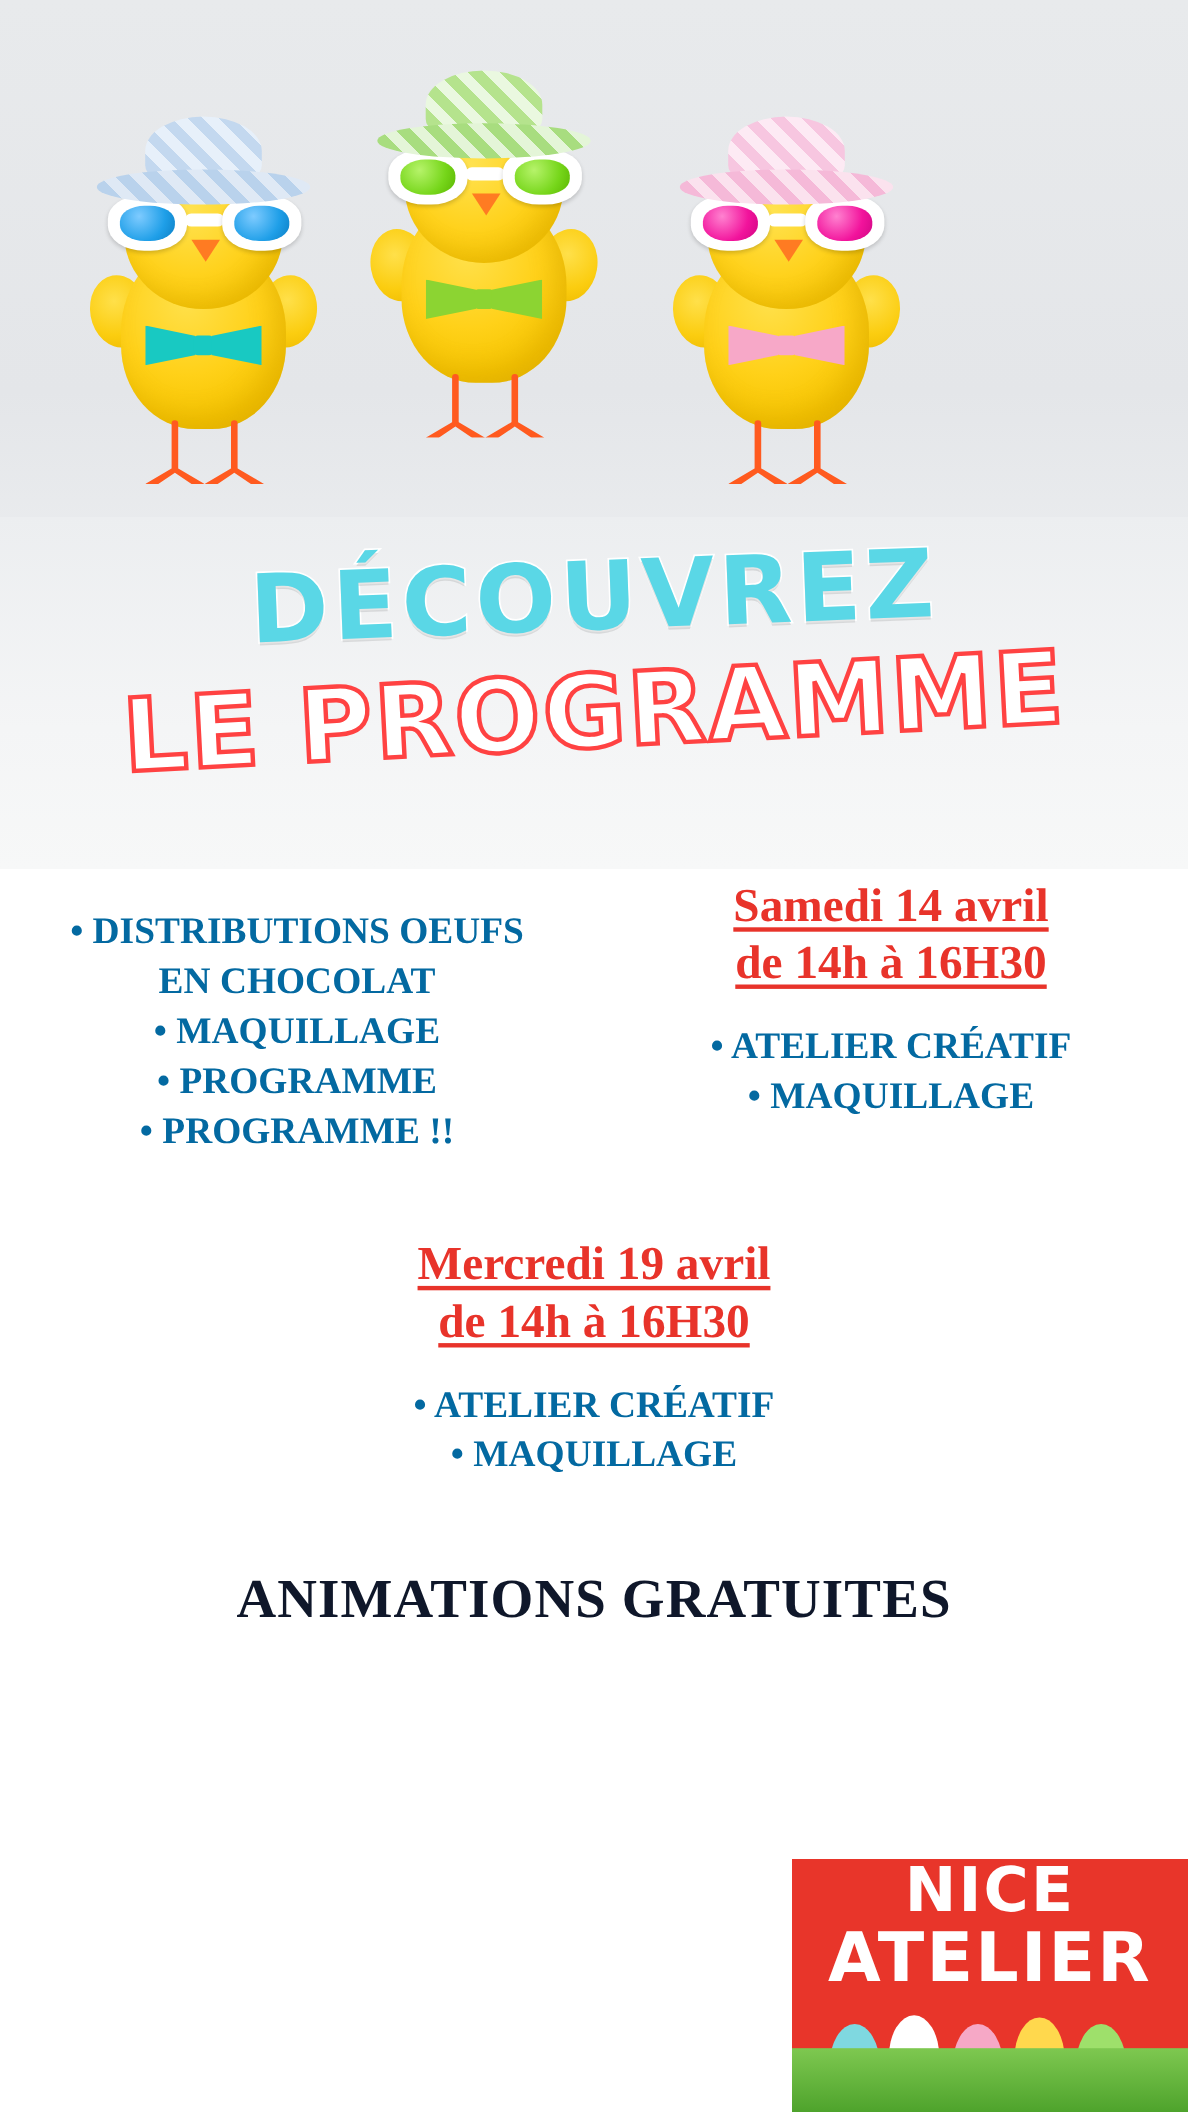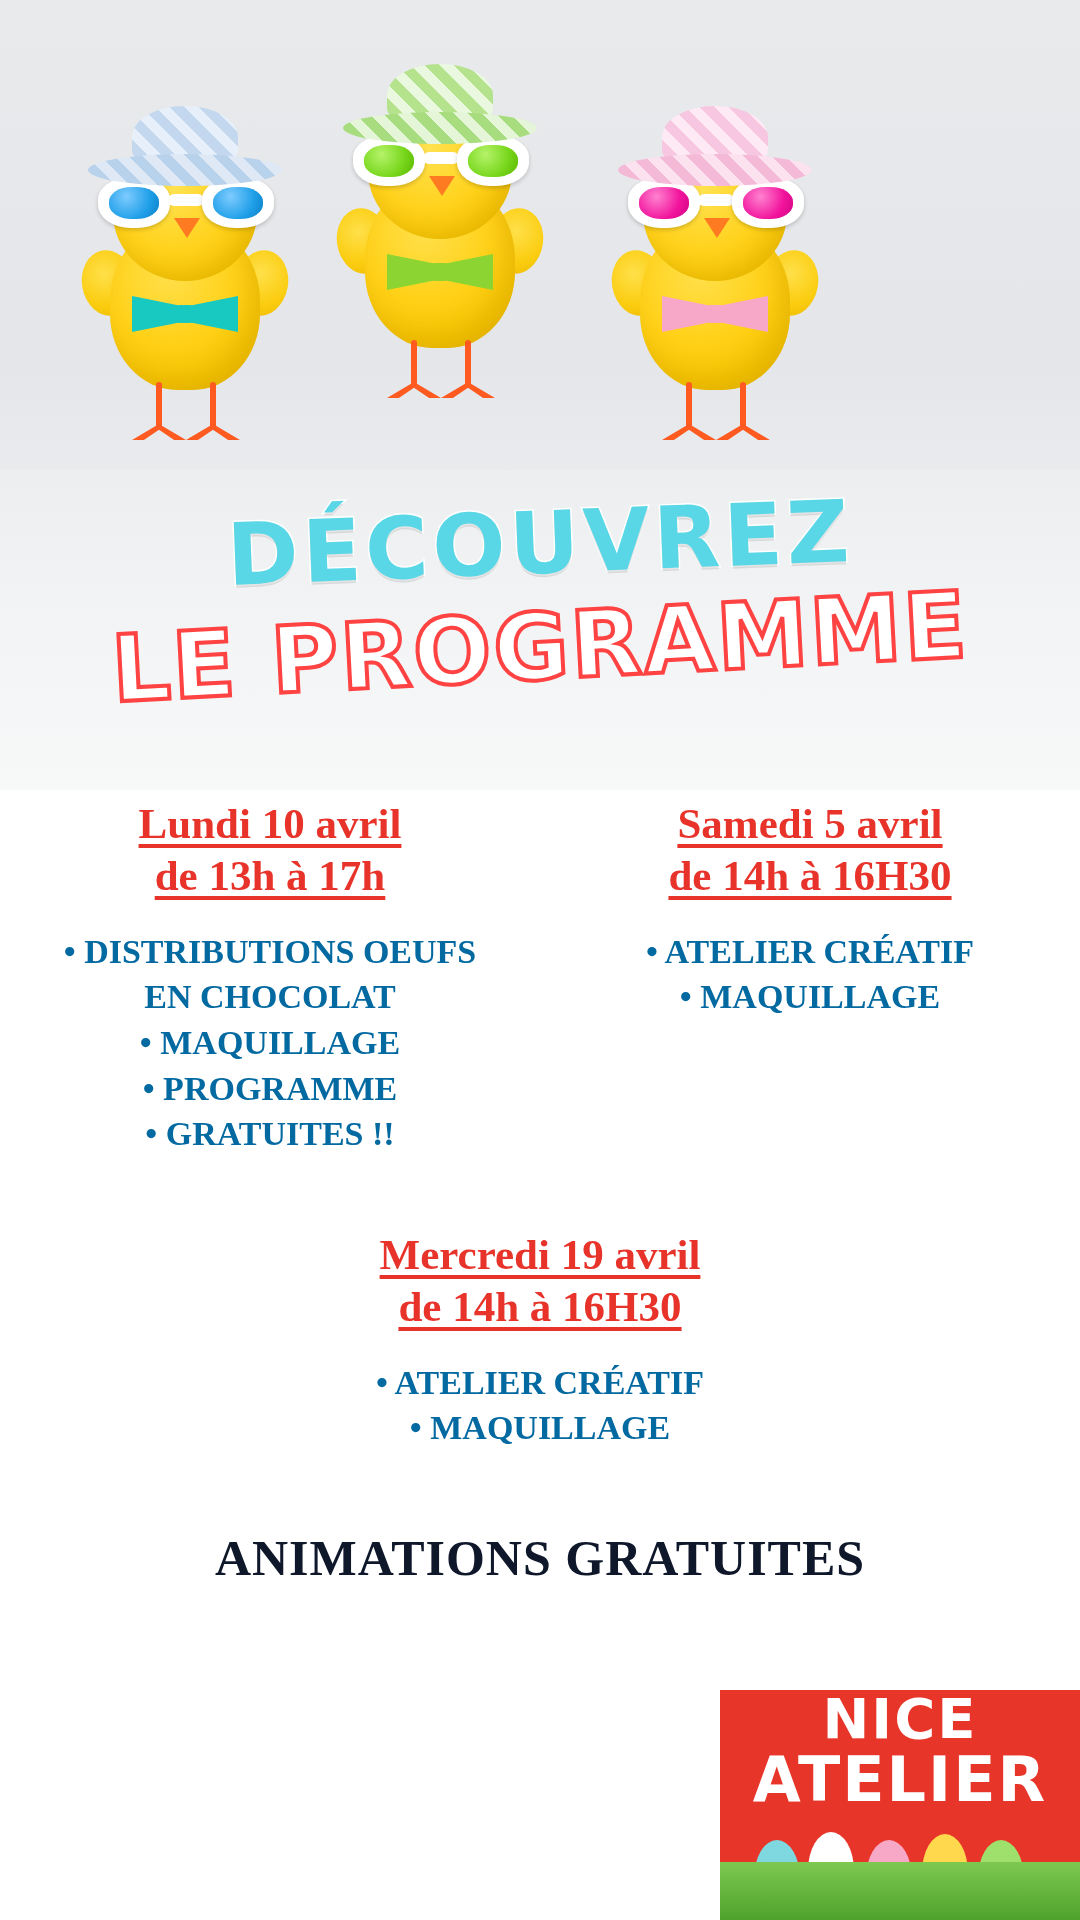--- a/index.html
+++ b/index.html
@@ -446,10 +446,6 @@
   <div class="cols">
 
     <div class="col">
-      <div class="day-head">
-        <span>Lundi 10 avril</span>
-        <span class="l2"> de 13h à 17h </span>
-      </div>
       <ul class="acts">
         <li><span class="bul">•</span> <span>DISTRIBUTIONS OEUFS</span></li>
         <li><span>EN CHOCOLAT</span></li>

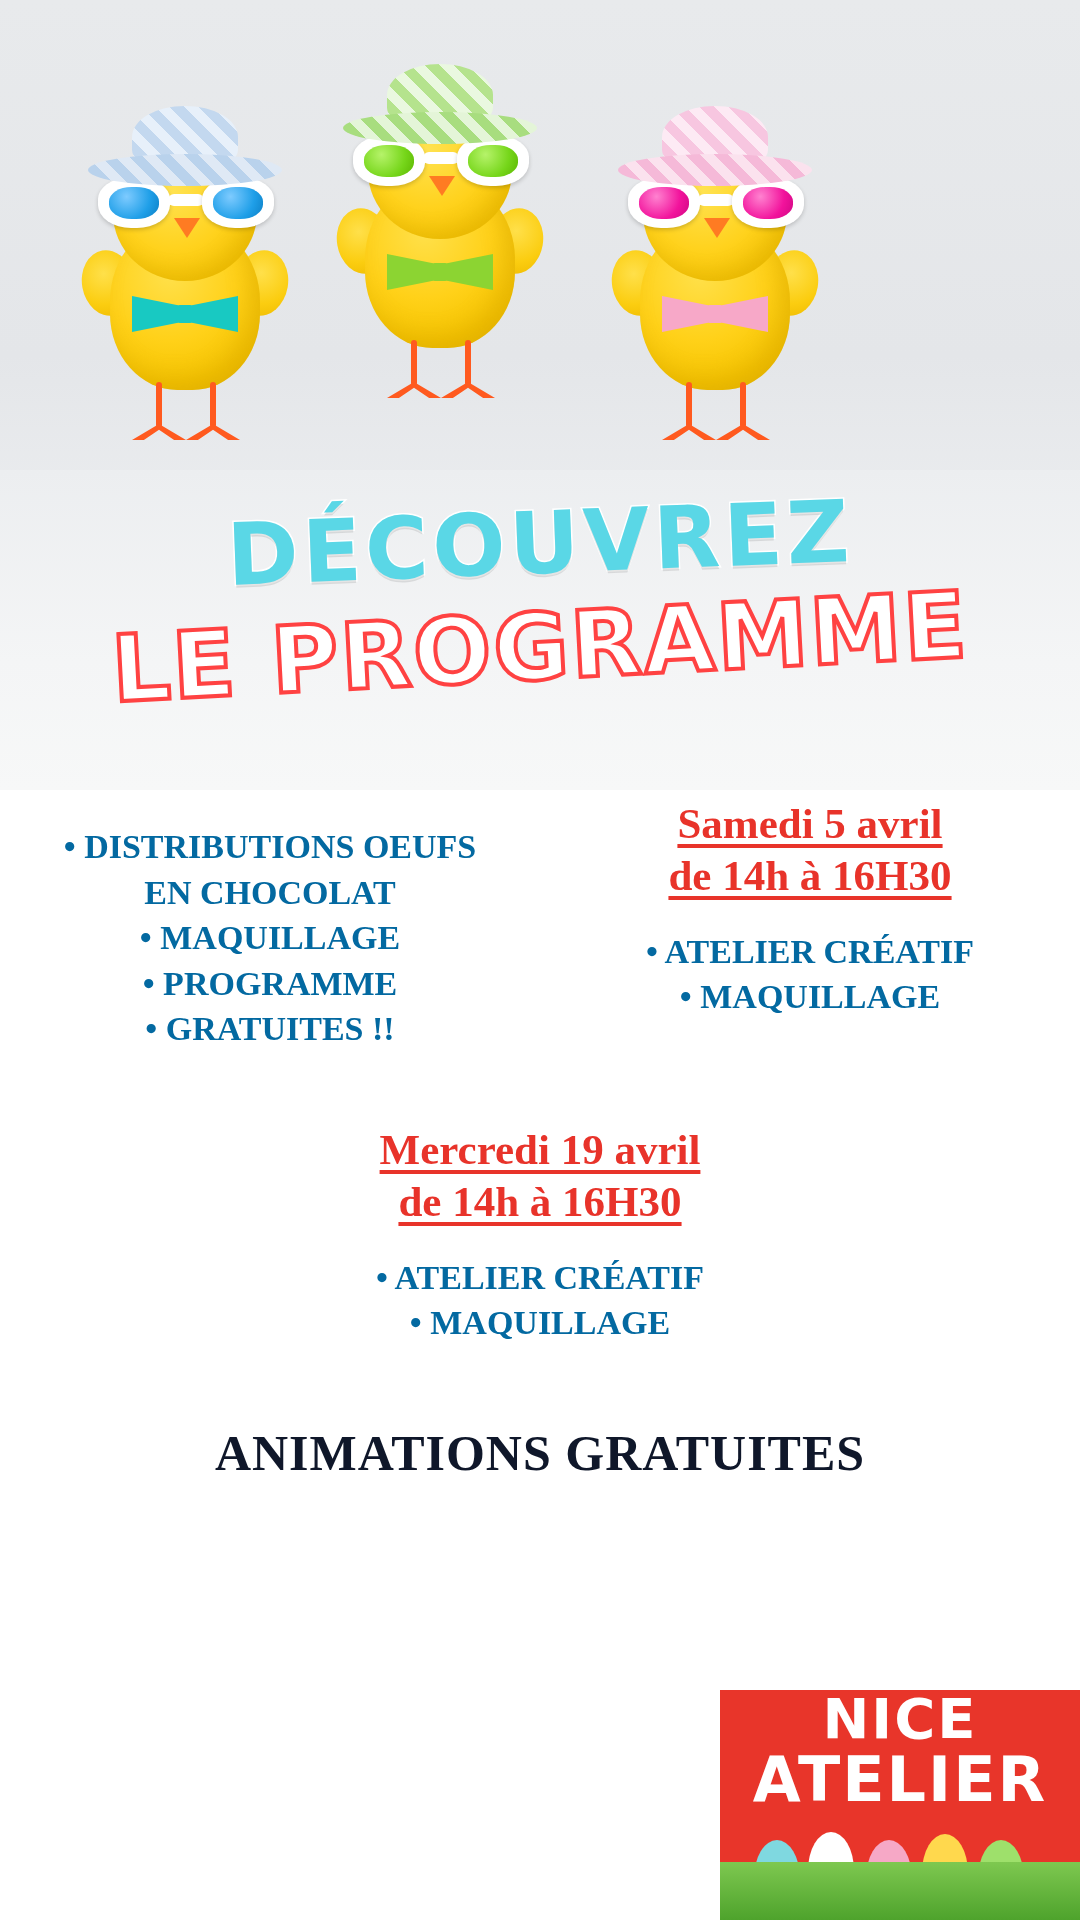--- a/index.html
+++ b/index.html
@@ -457,7 +457,7 @@
 
     <div class="col">
       <div class="day-head">
-        <span>Samedi 5 avril </span>
+        <span>Samedi 14 avril </span>
         <span class="l2">de 14h à 16H30</span>
       </div>
       <ul class="acts">

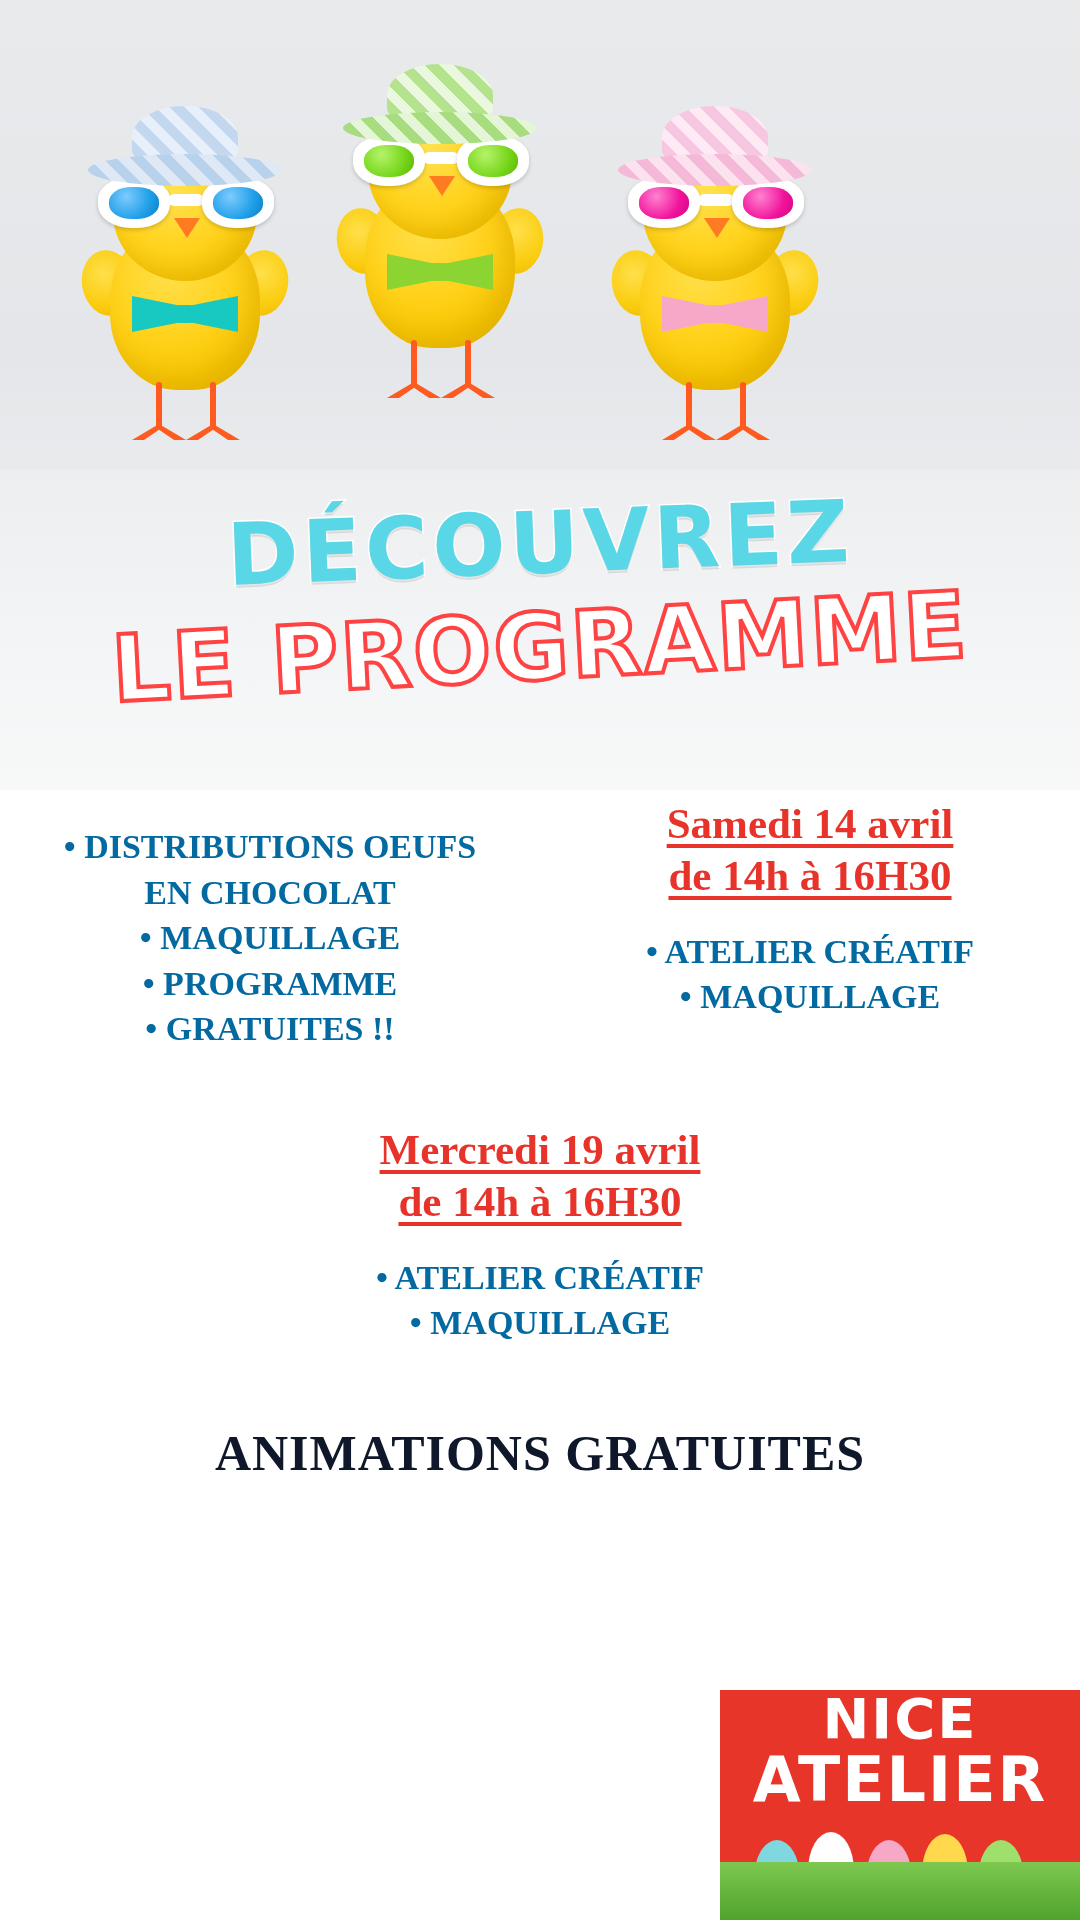--- a/index.html
+++ b/index.html
@@ -451,7 +451,7 @@
         <li><span>EN CHOCOLAT</span></li>
         <li><span class="bul">•</span> <span>MAQUILLAGE</span></li>
         <li><span class="bul">•</span> <span>PROGRAMME</span></li>
-        <li><span class="bul">•</span> <span>GRATUITES !!</span></li>
+        <li><span class="bul">•</span> <span>PROGRAMME !!</span></li>
       </ul>
     </div>
 

